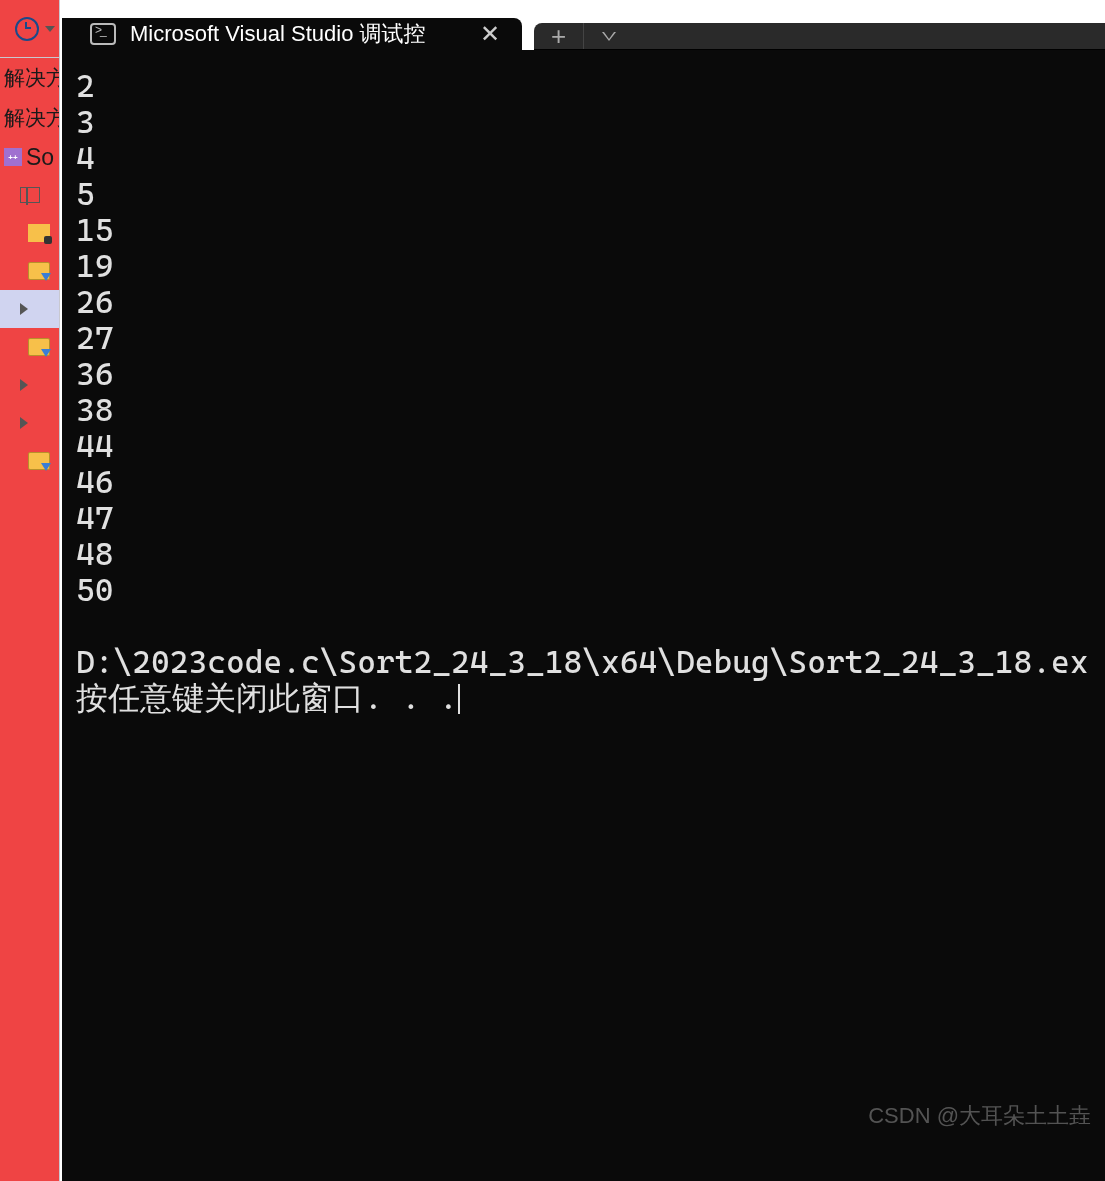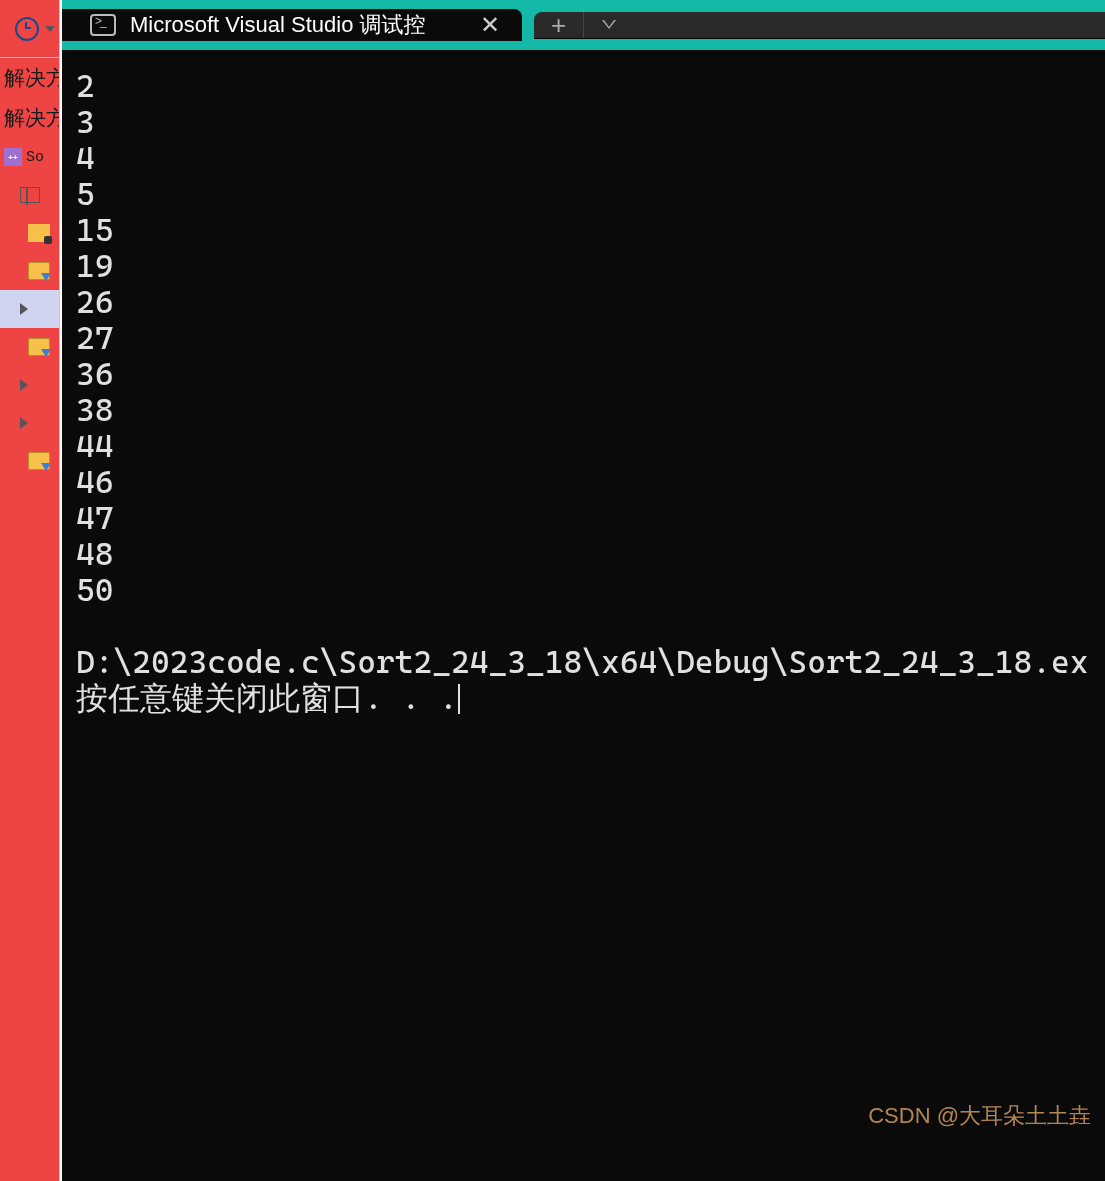--- a/index.html
+++ b/index.html
@@ -181,9 +181,9 @@
     }
     .titlebar {
       height: 50px;
-      background: #14b8a6;
-      display: flex;
-      align-items: center;
+      background: #ffffff;
+      display: flex;
+      align-items: flex-end;
     }
     .active-tab {
       display: flex;

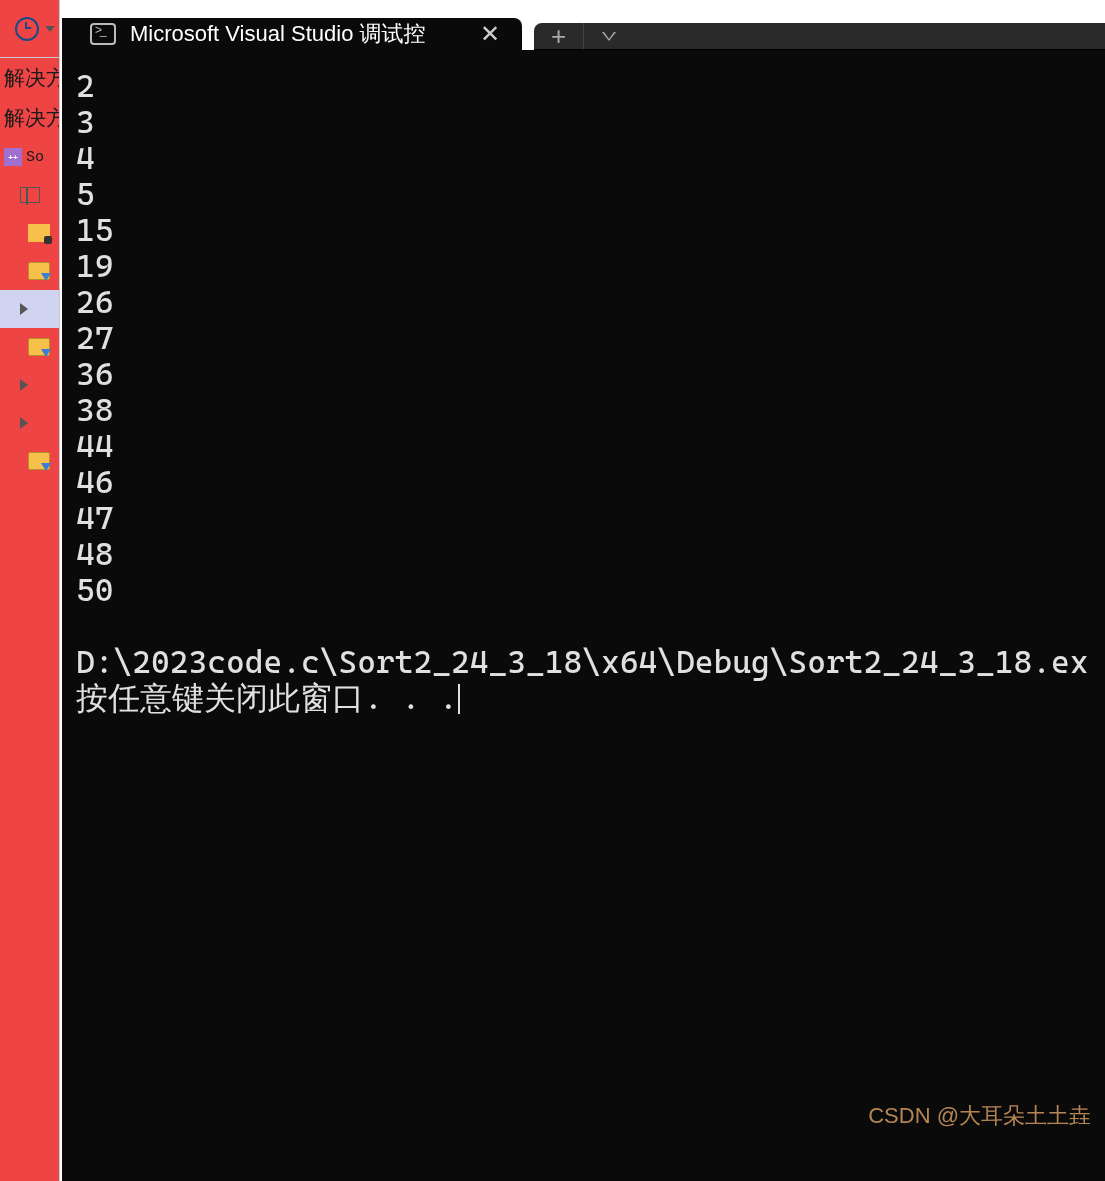--- a/index.html
+++ b/index.html
@@ -163,10 +163,9 @@
       border-radius: 2px;
     }
     .tree-text {
-      font-size: 15px;
+      font-size: 23px;
       color: #1a1a1a;
       font-weight: 500;
-      font-family: Liberation Mono, monospace;
     }
     
     

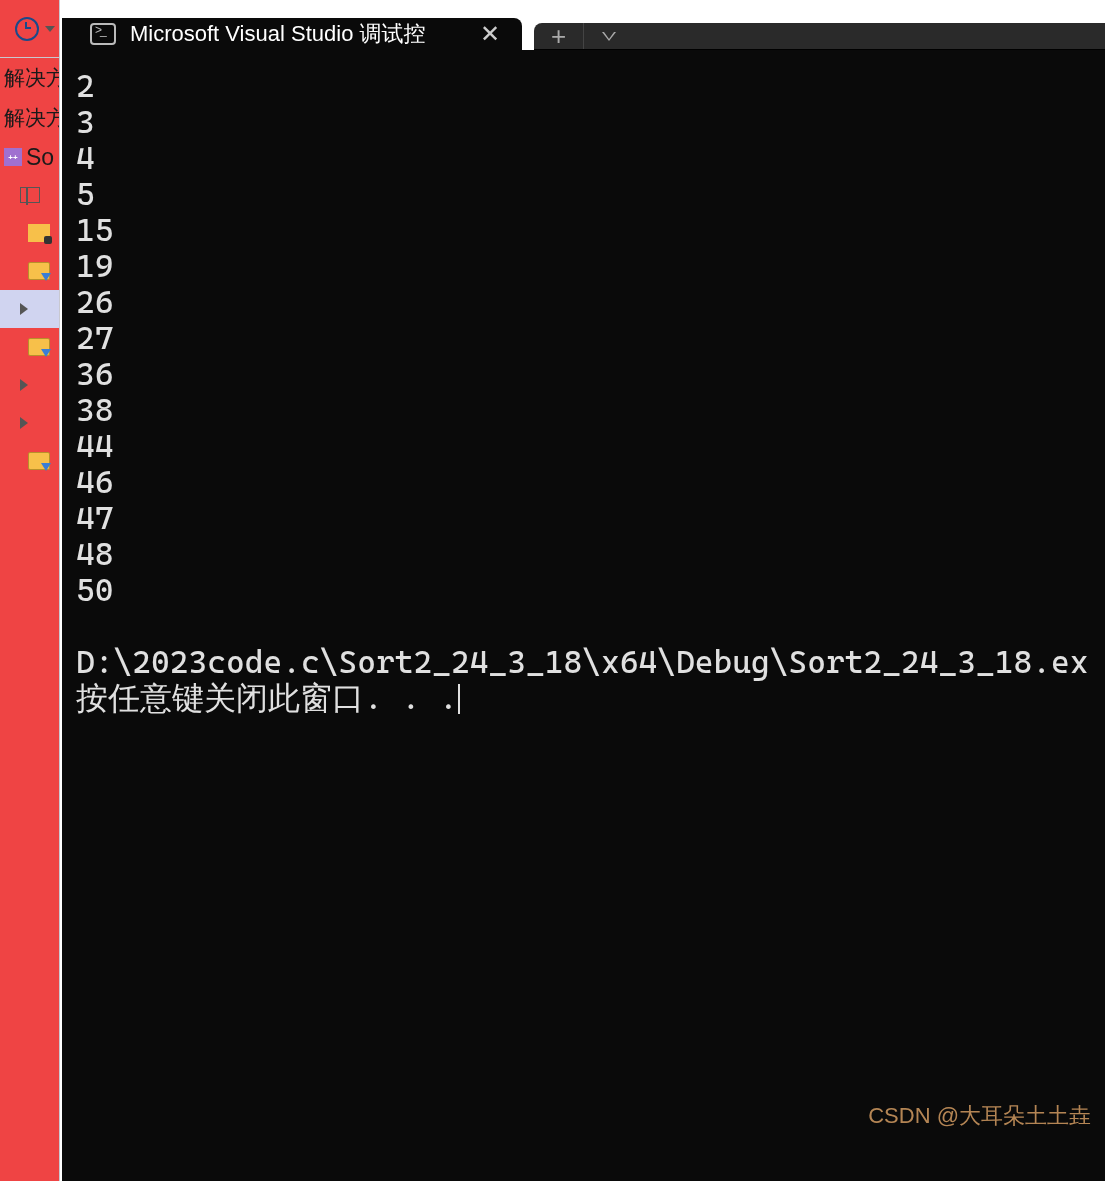--- a/index.html
+++ b/index.html
@@ -292,7 +292,7 @@
       right: 14px;
       bottom: 50px;
       font-size: 22px;
-      color: #fdba74;
+      color: #737373;
       opacity: 0.7;
       font-family: Arial, sans-serif;
     }

